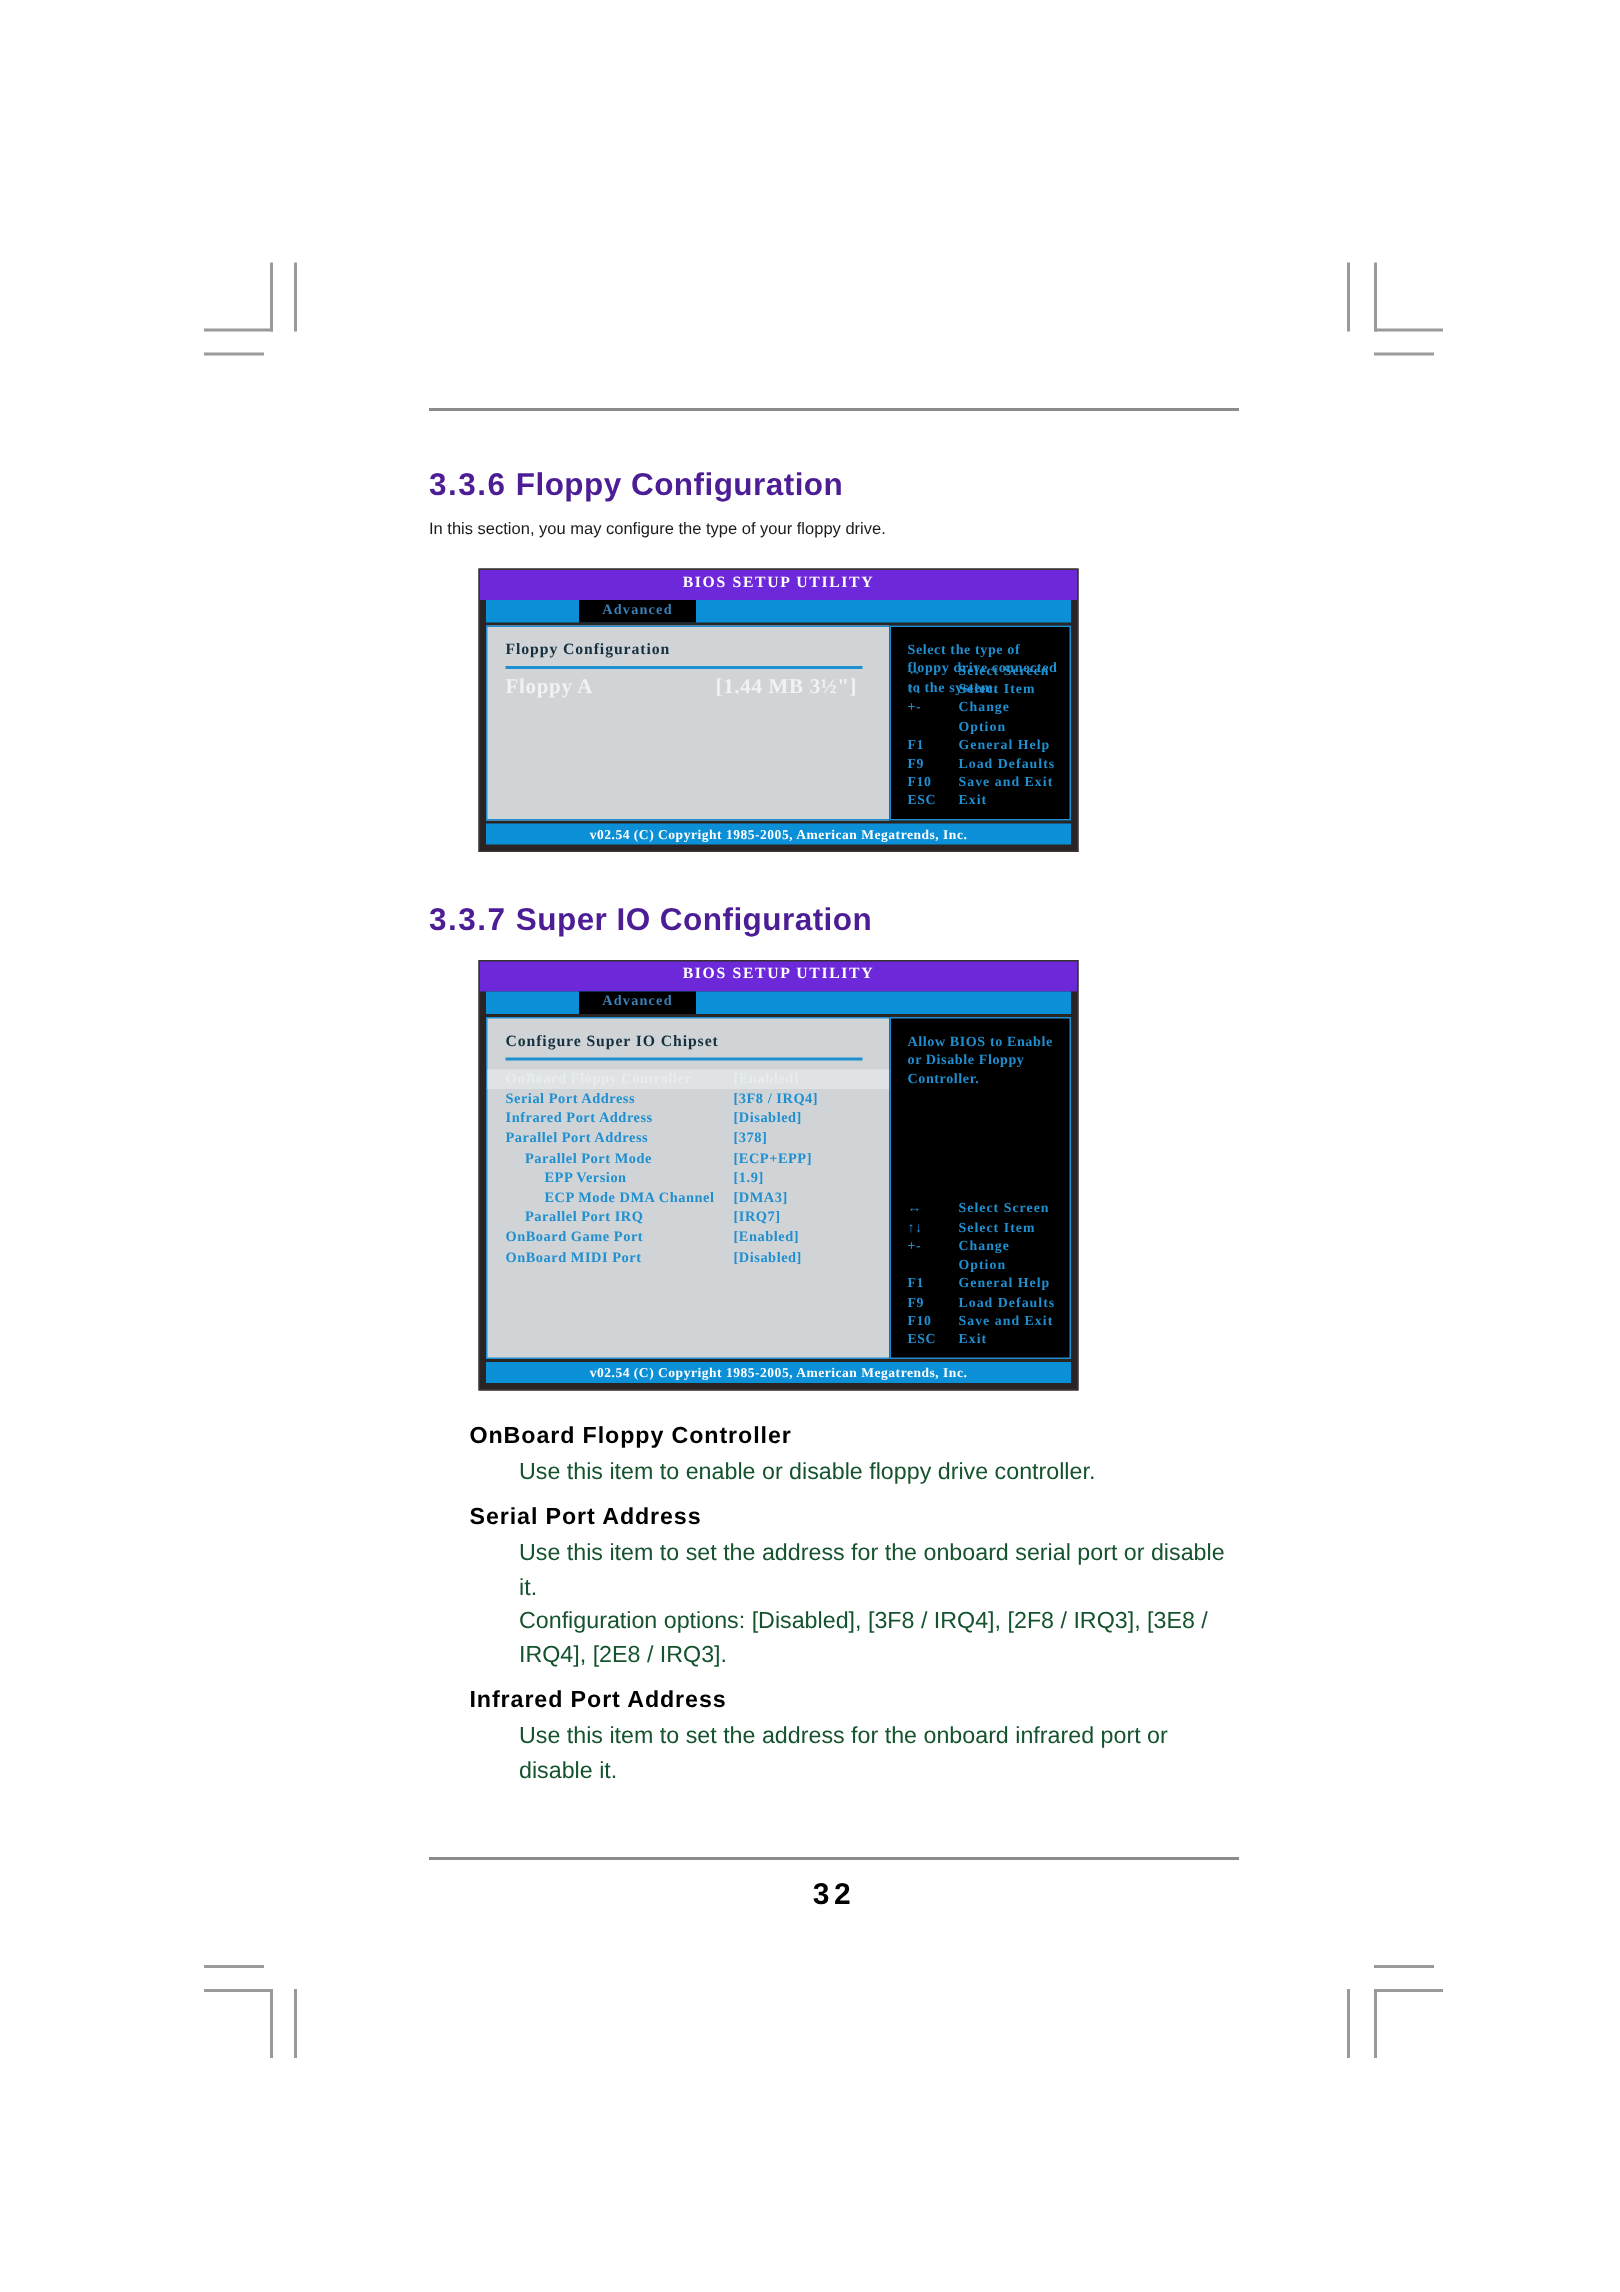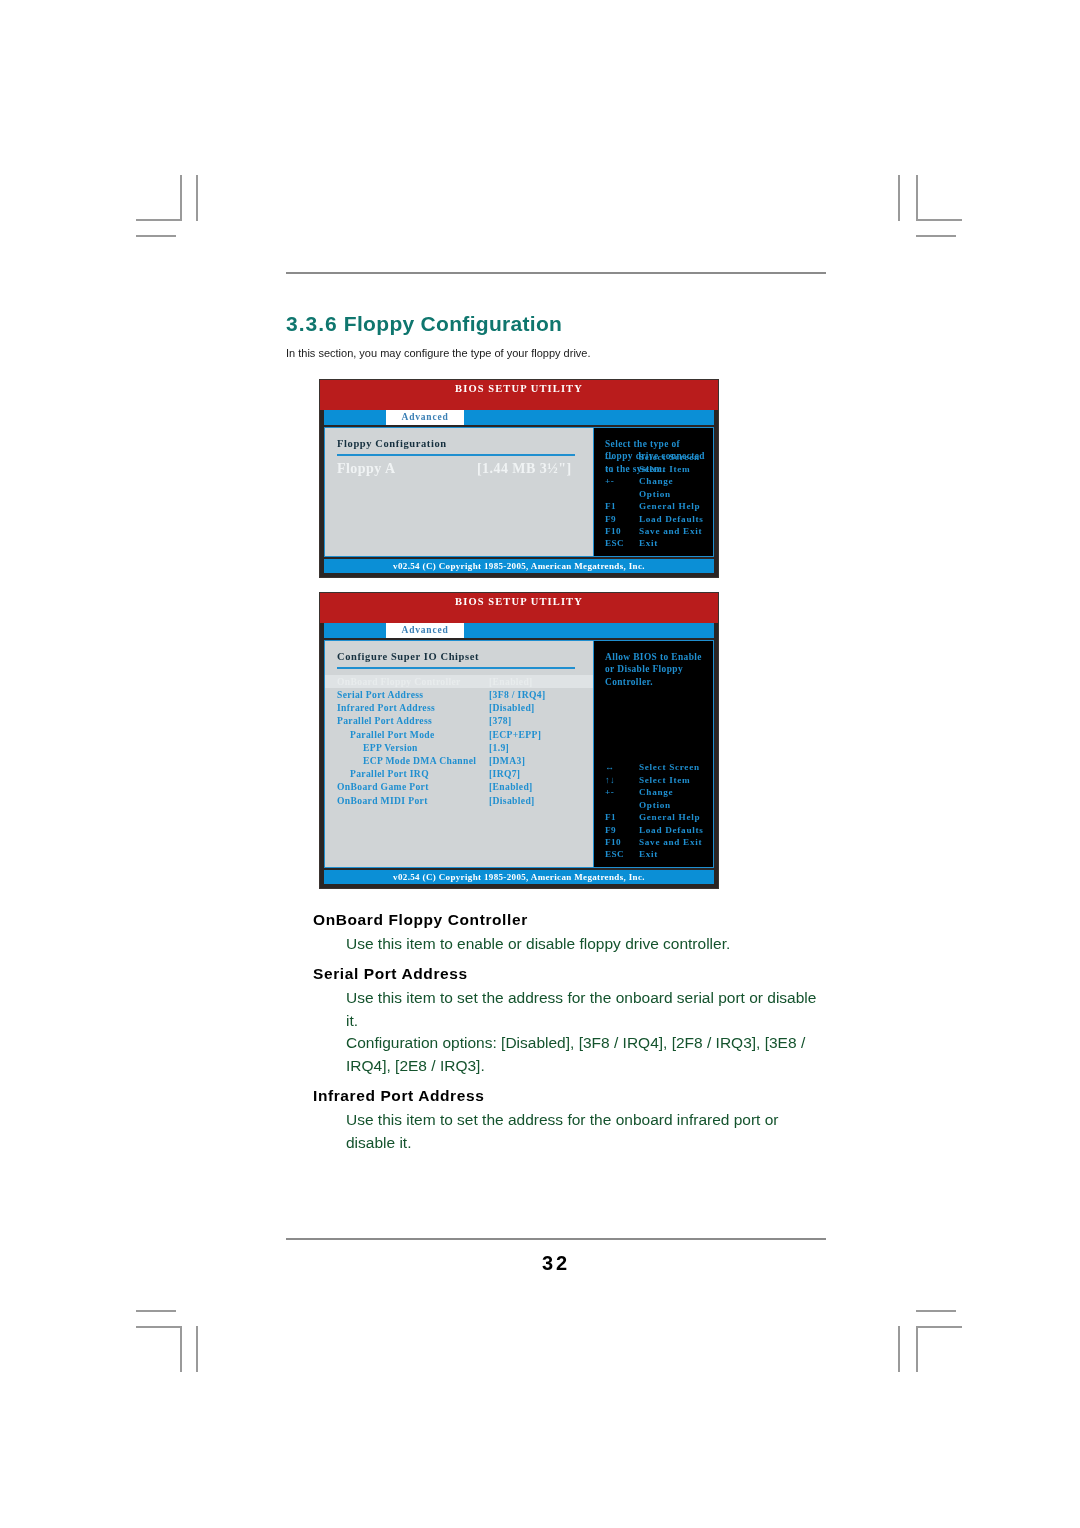--- a/index.html
+++ b/index.html
@@ -76,7 +76,7 @@
   h2.section {
     font-size: 21px;
     font-weight: bold;
-    color: #0f766e;
+    color: #4c1d95;
     margin: 0 0 10px 0;
     letter-spacing: 0.3px;
     font-family: "Liberation Sans", sans-serif;

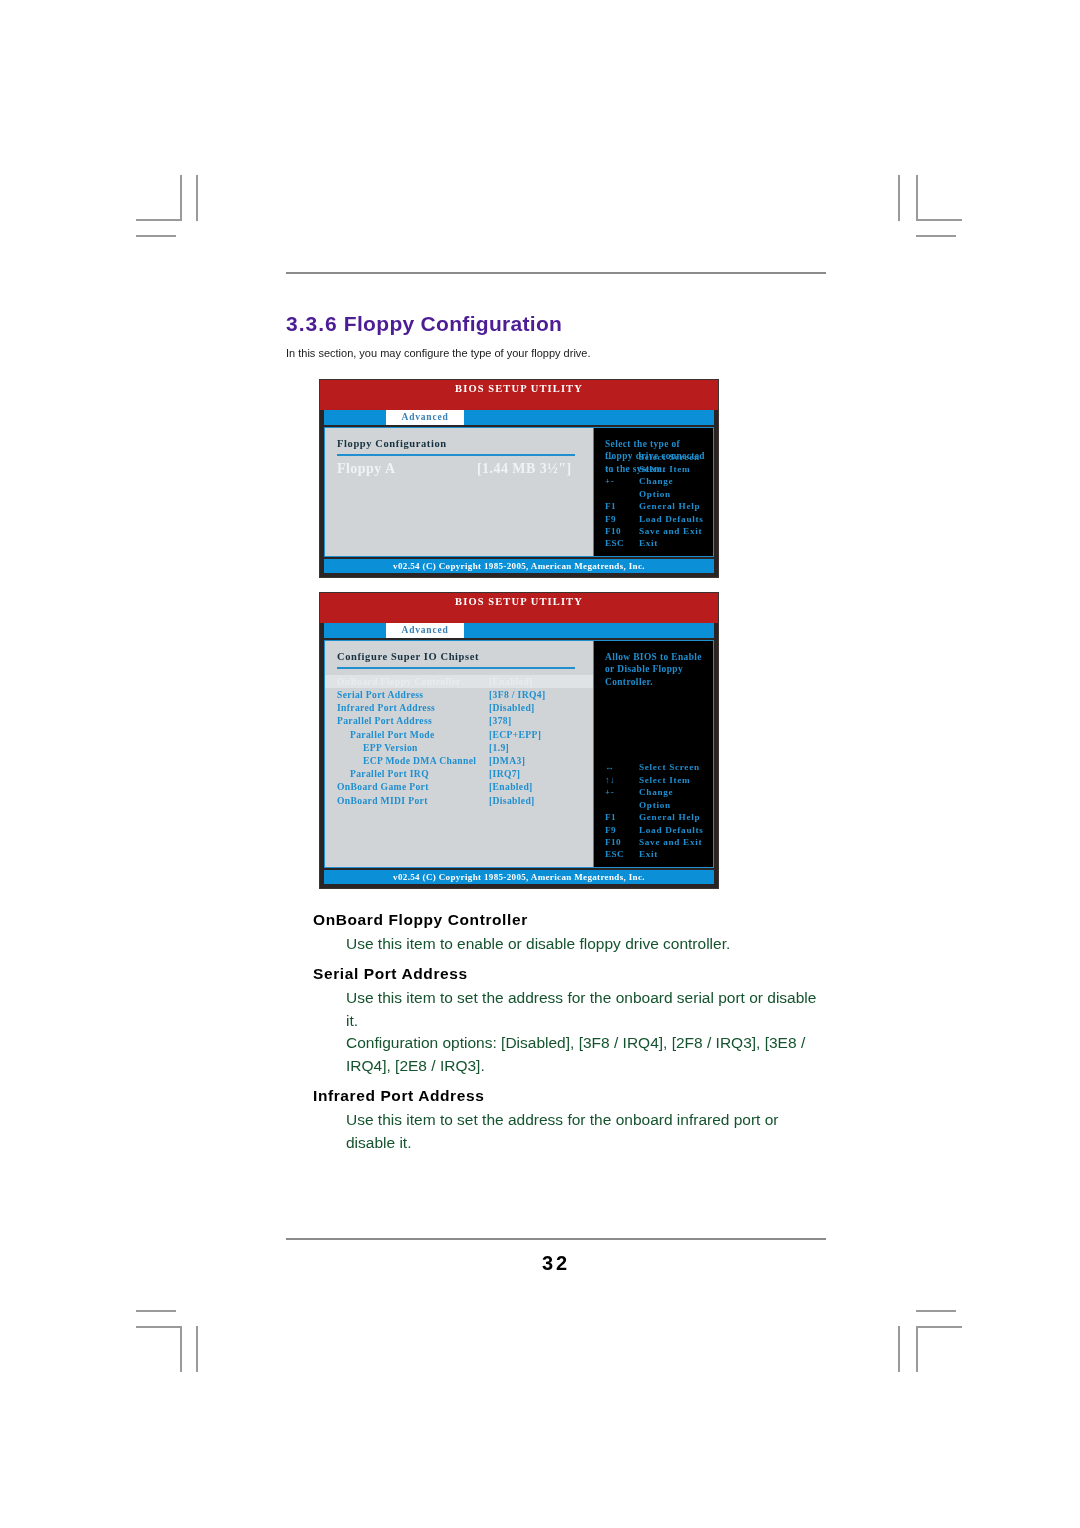--- a/index.html
+++ b/index.html
@@ -101,14 +101,14 @@
     border: 1px solid #3a3330;
   }
   .bios-title {
-    height: 30px;
+    height: 20px;
     line-height: 17px;
     text-align: center;
     color: #ffffff;
     font-size: 10.5px;
     font-weight: bold;
     letter-spacing: 1.1px;
-    background: #b91c1c;
+    background: #6d28d9;
     font-family: "Liberation Serif", serif;
   }
   .bios-tabs {

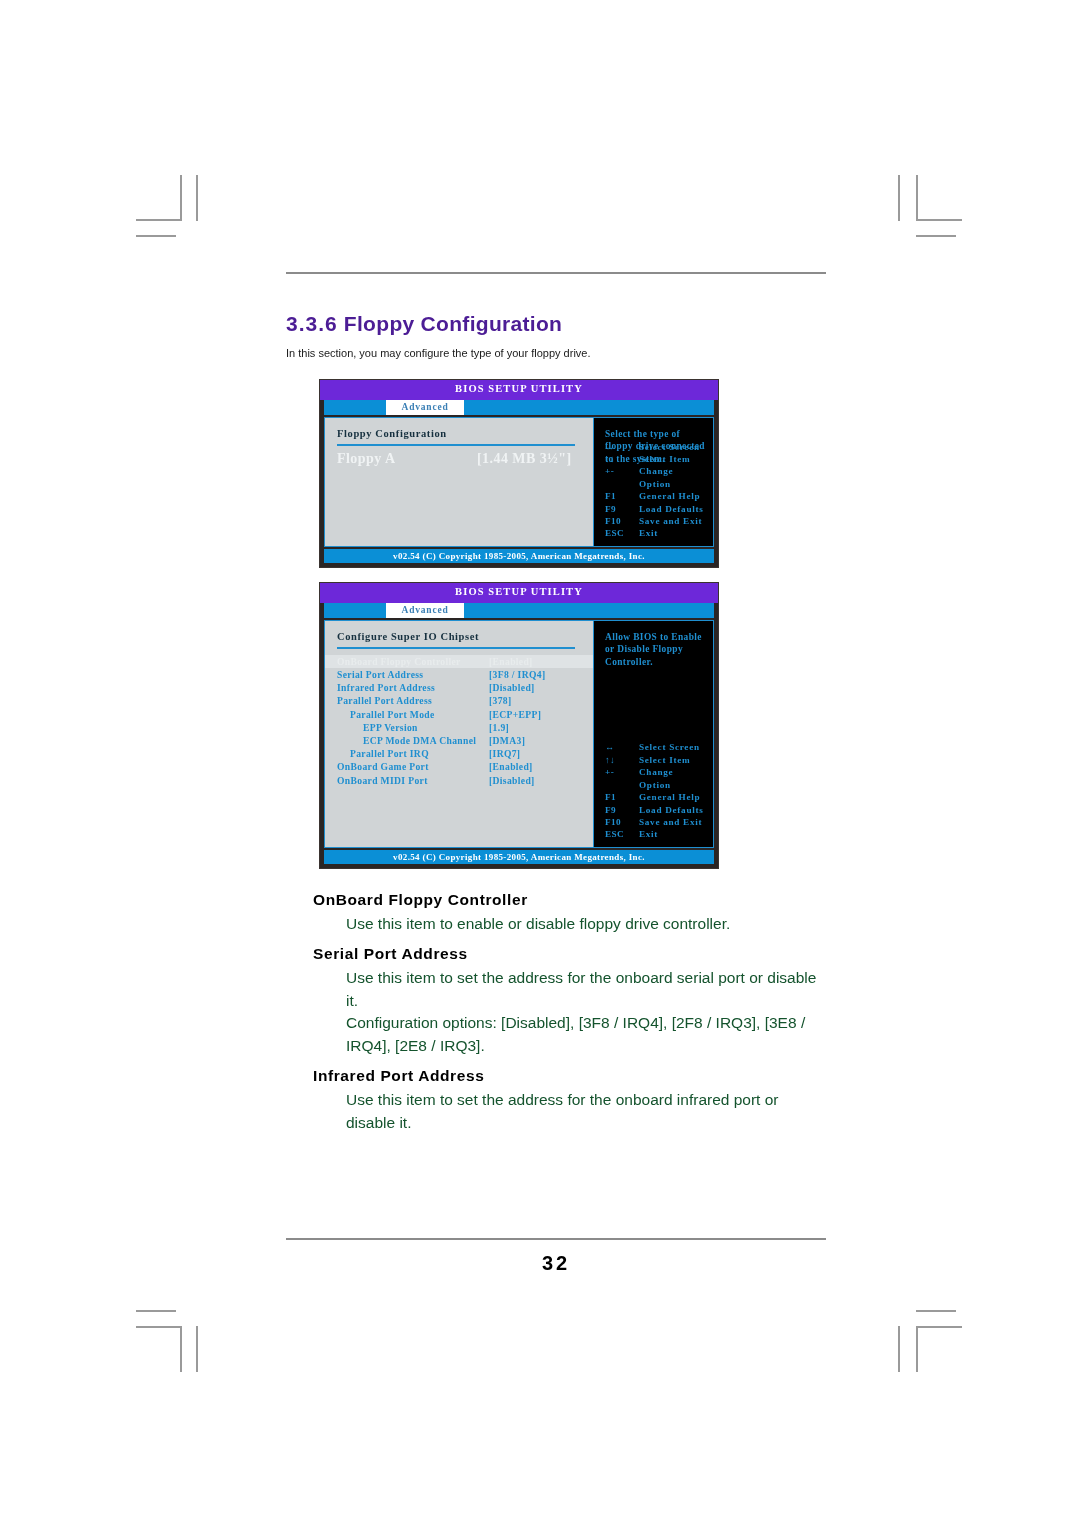--- a/index.html
+++ b/index.html
@@ -125,7 +125,7 @@
     height: 15px;
     line-height: 15px;
     text-align: center;
-    background: #ffffff;
+    background: #000000;
     color: #3a7fb5;
     font-size: 9.5px;
     font-weight: bold;

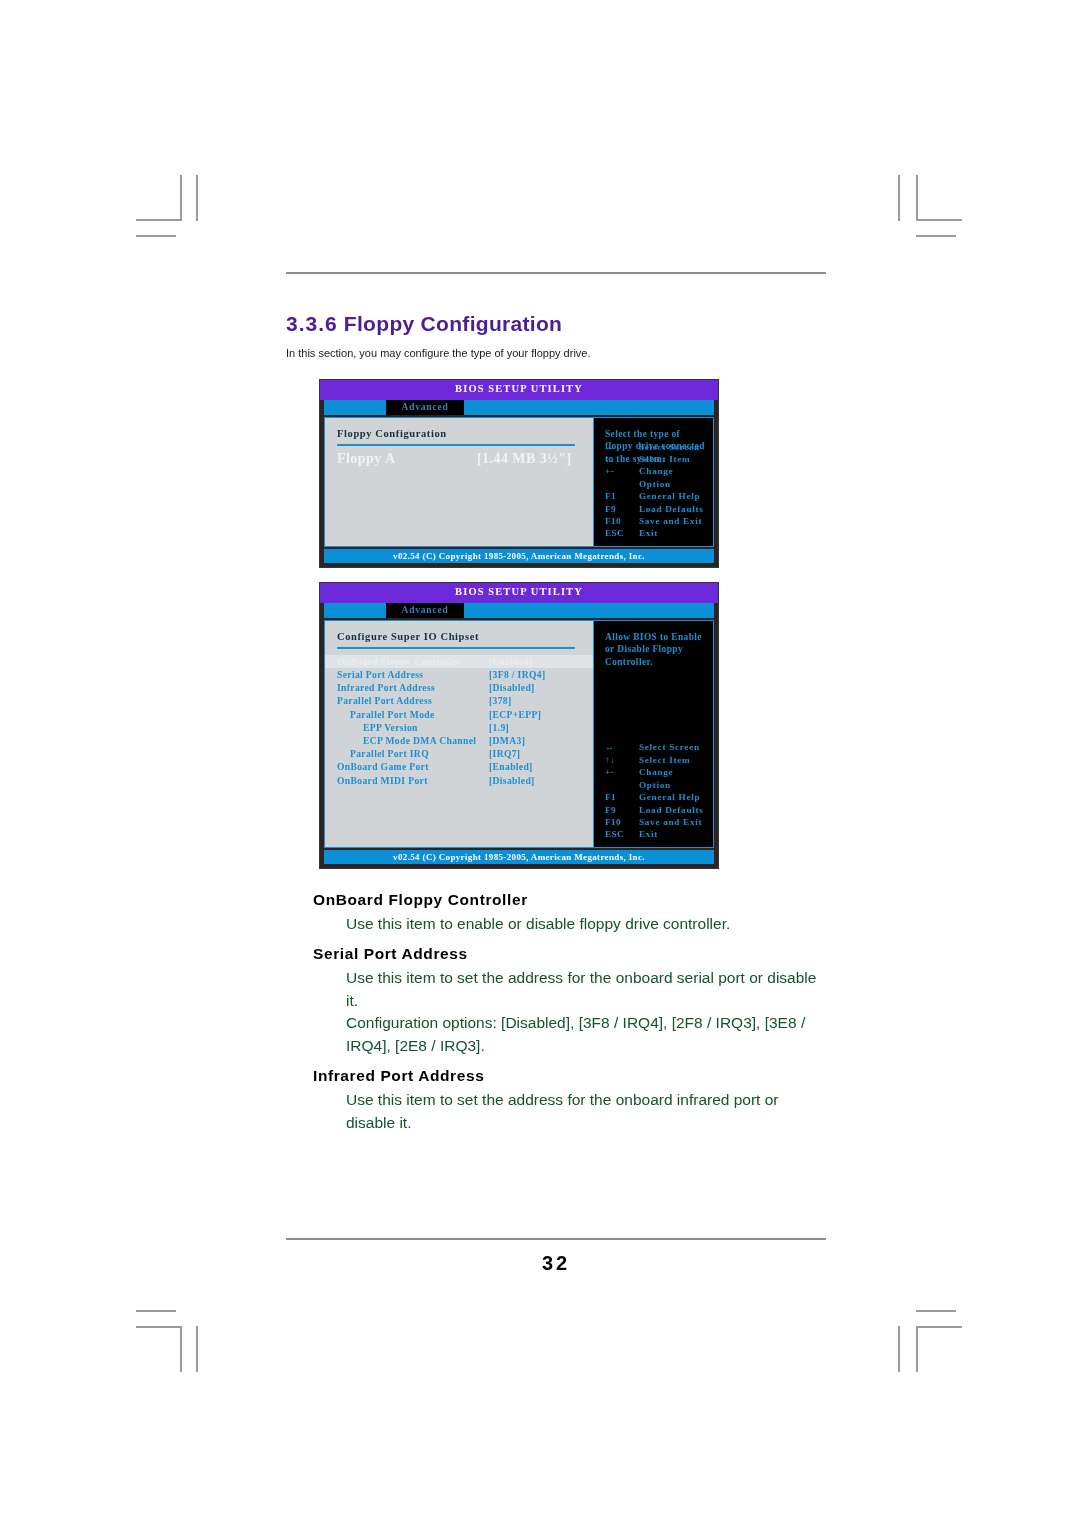--- a/index.html
+++ b/index.html
@@ -362,6 +362,10 @@
     <div class="bios-footer">v02.54 (C) Copyright 1985-2005, American Megatrends, Inc.</div>
   </div>
 
+  <h2 class="section" style="margin-top:34px;">
+    <span class="num">3.3.7</span>
+    <span>Super IO Configuration</span>
+  </h2>
 
   <div class="bios" style="margin-top:14px;">
     <div class="bios-title">BIOS SETUP UTILITY</div>

